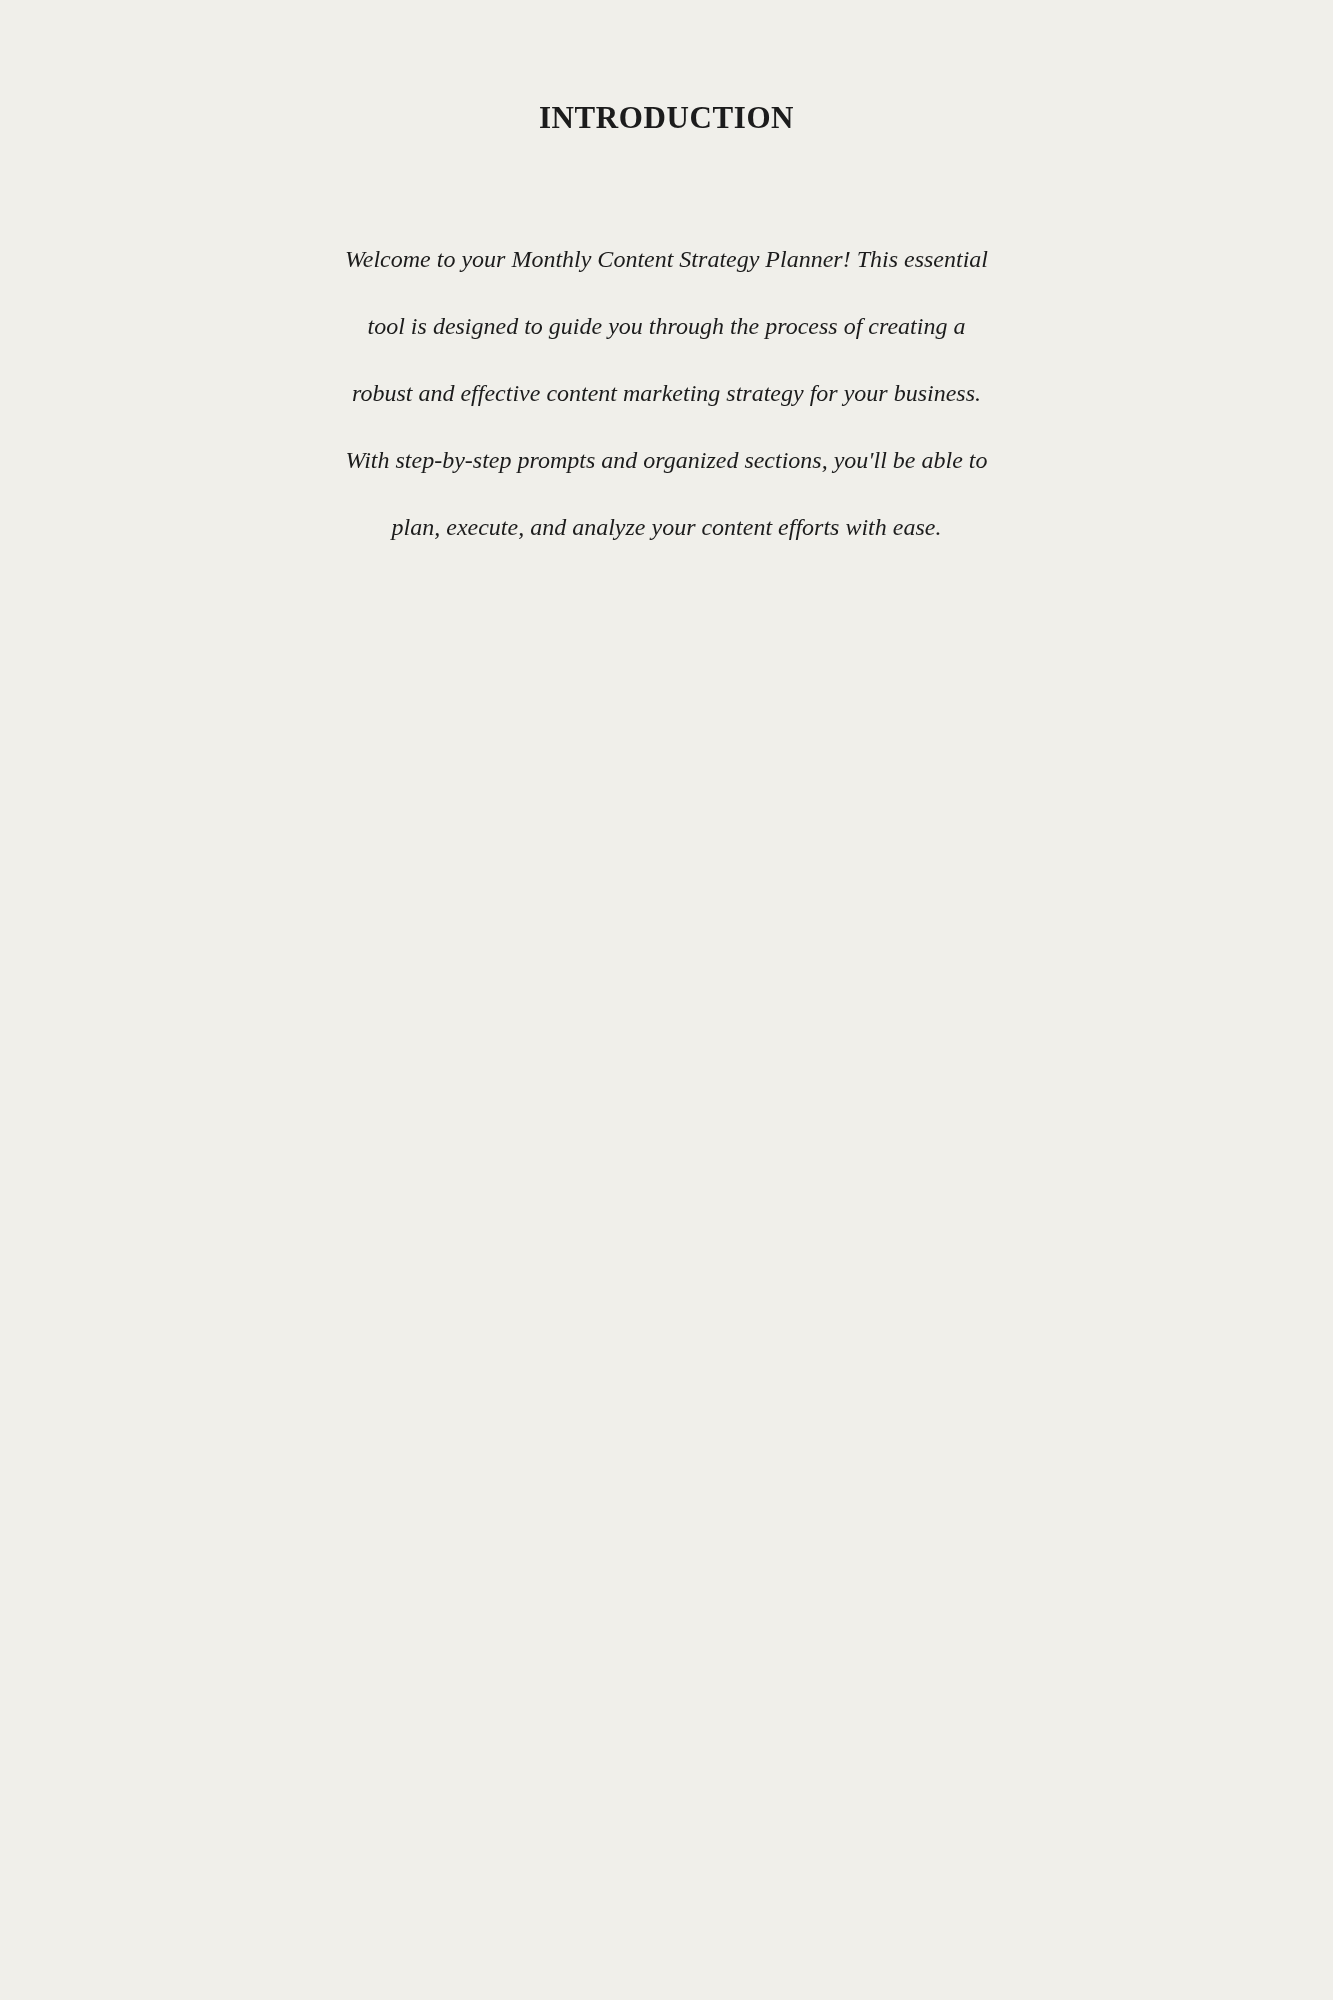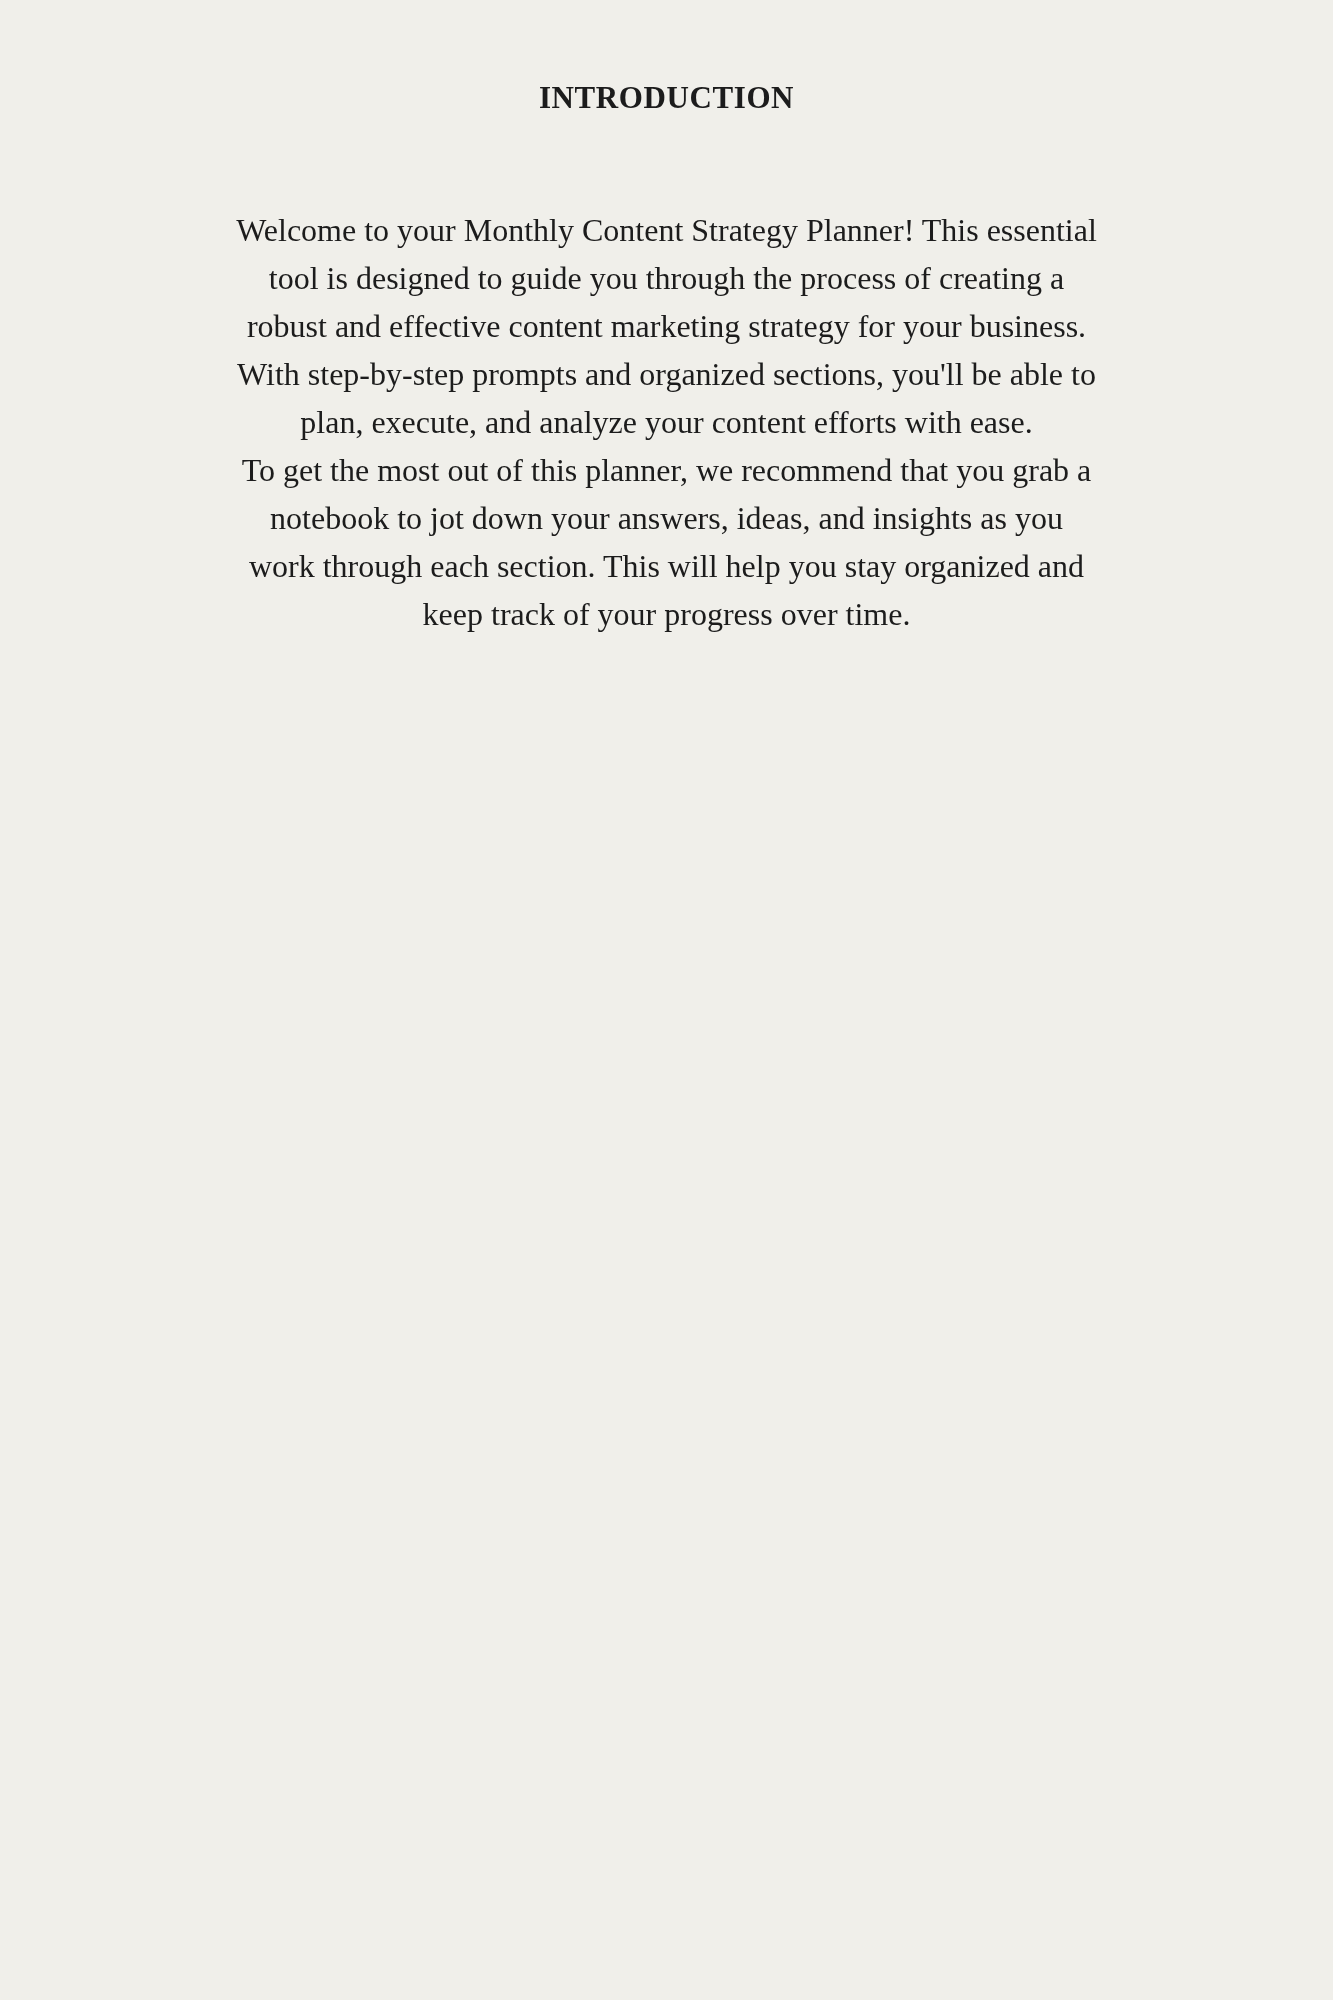--- a/index.html
+++ b/index.html
@@ -18,7 +18,7 @@
     width: 1333px;
     height: 1660px;
     box-sizing: border-box;
-    padding-top: 77px;
+    padding-top: 97px;
     text-align: center;
   }
   .title {

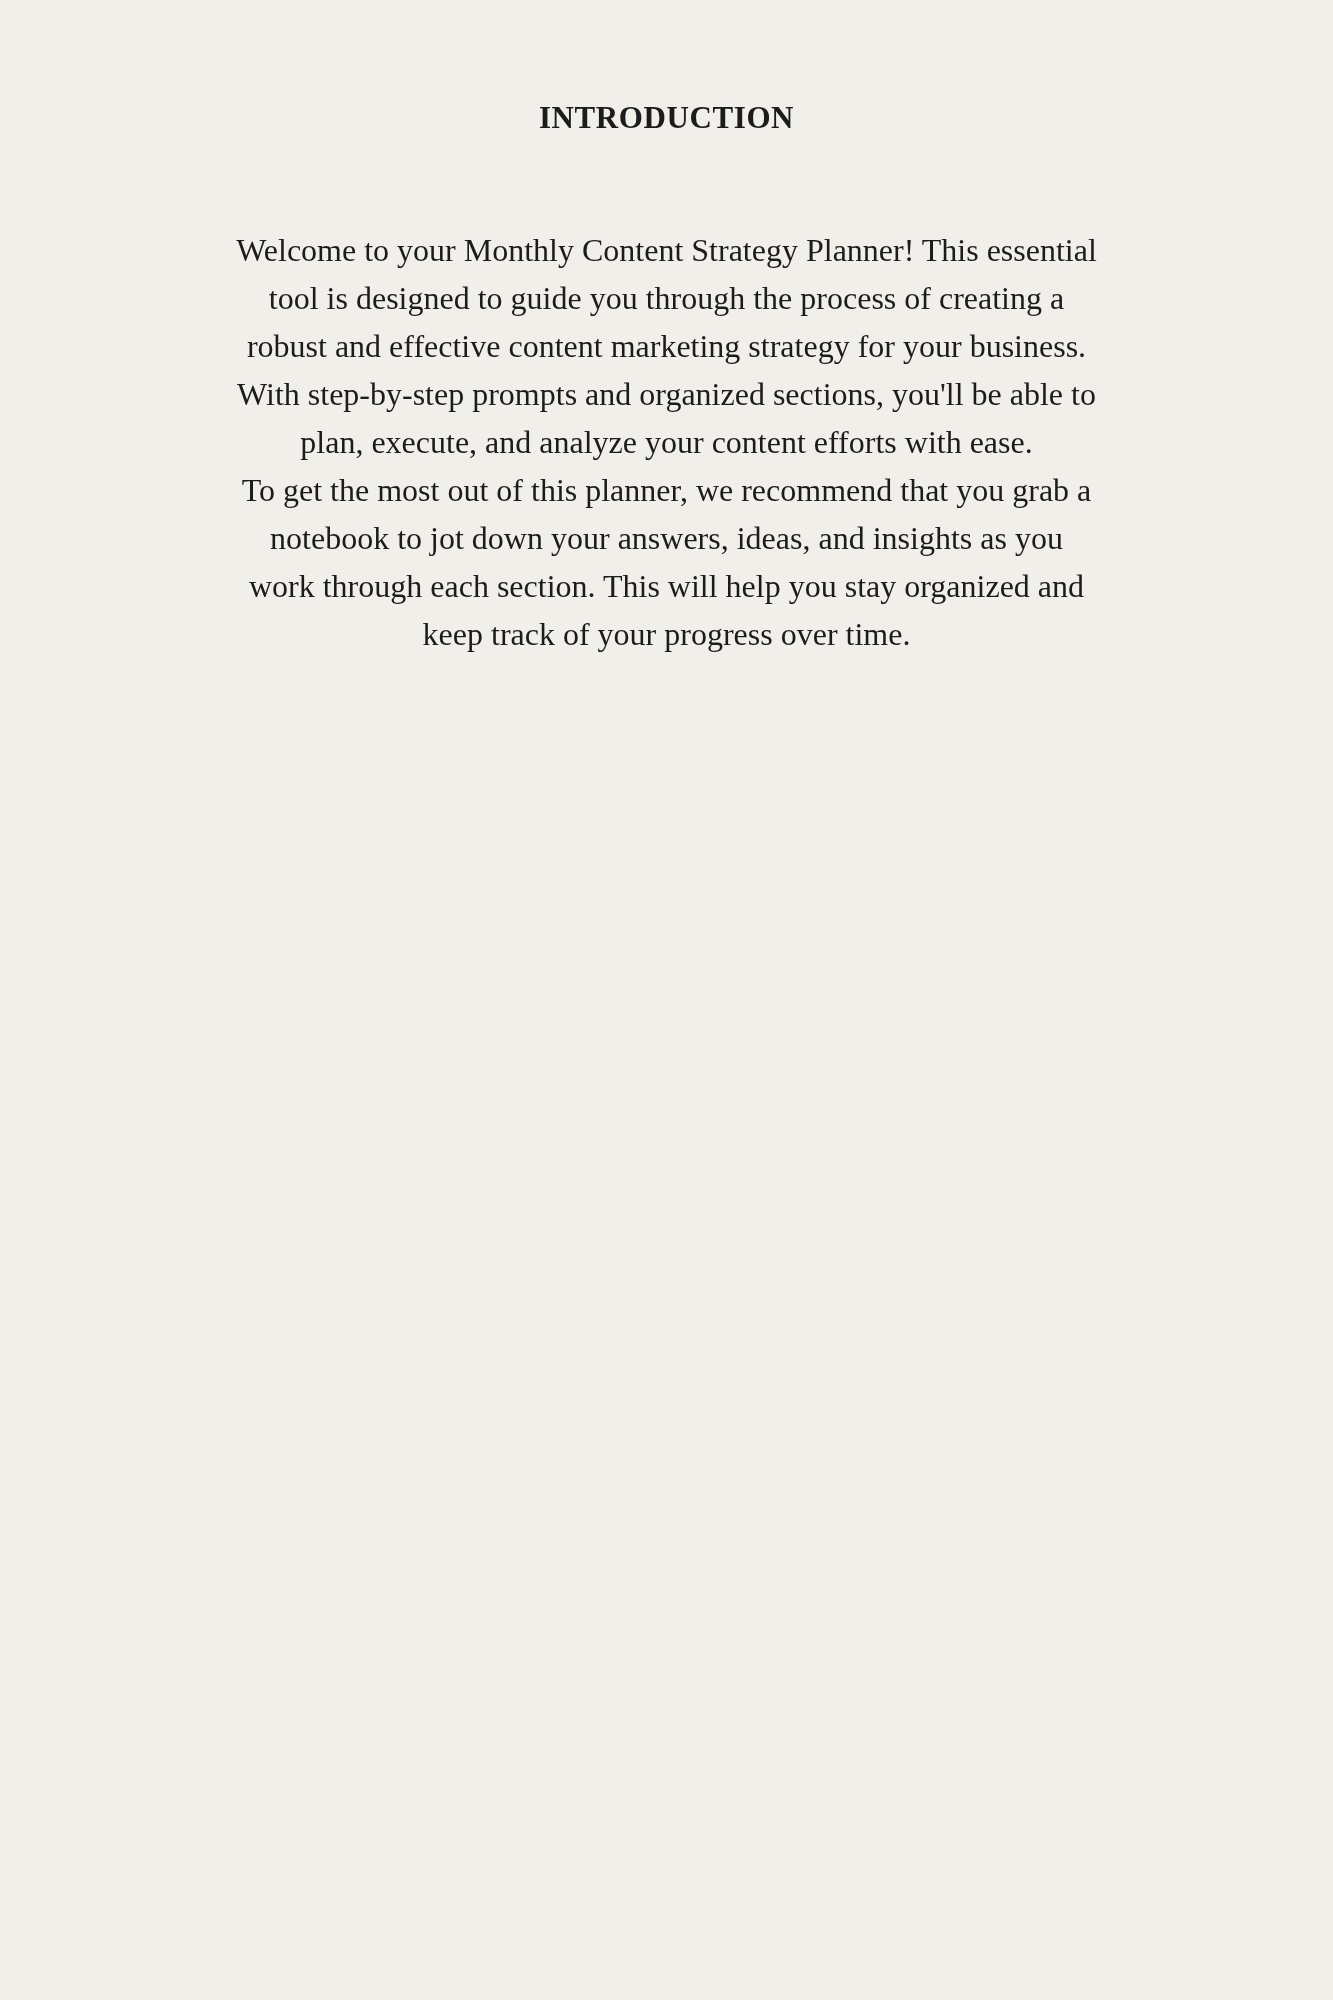--- a/index.html
+++ b/index.html
@@ -33,11 +33,12 @@
     width: 1180px;
   }
   .para {
-    font-size: 32px;
-    line-height: 48px;
+    font-size: 24px;
+    line-height: 67px;
     margin: 0;
     white-space: pre-line;
     font-weight: 400;
+    font-style: italic;
   }
 </style>
 </head>

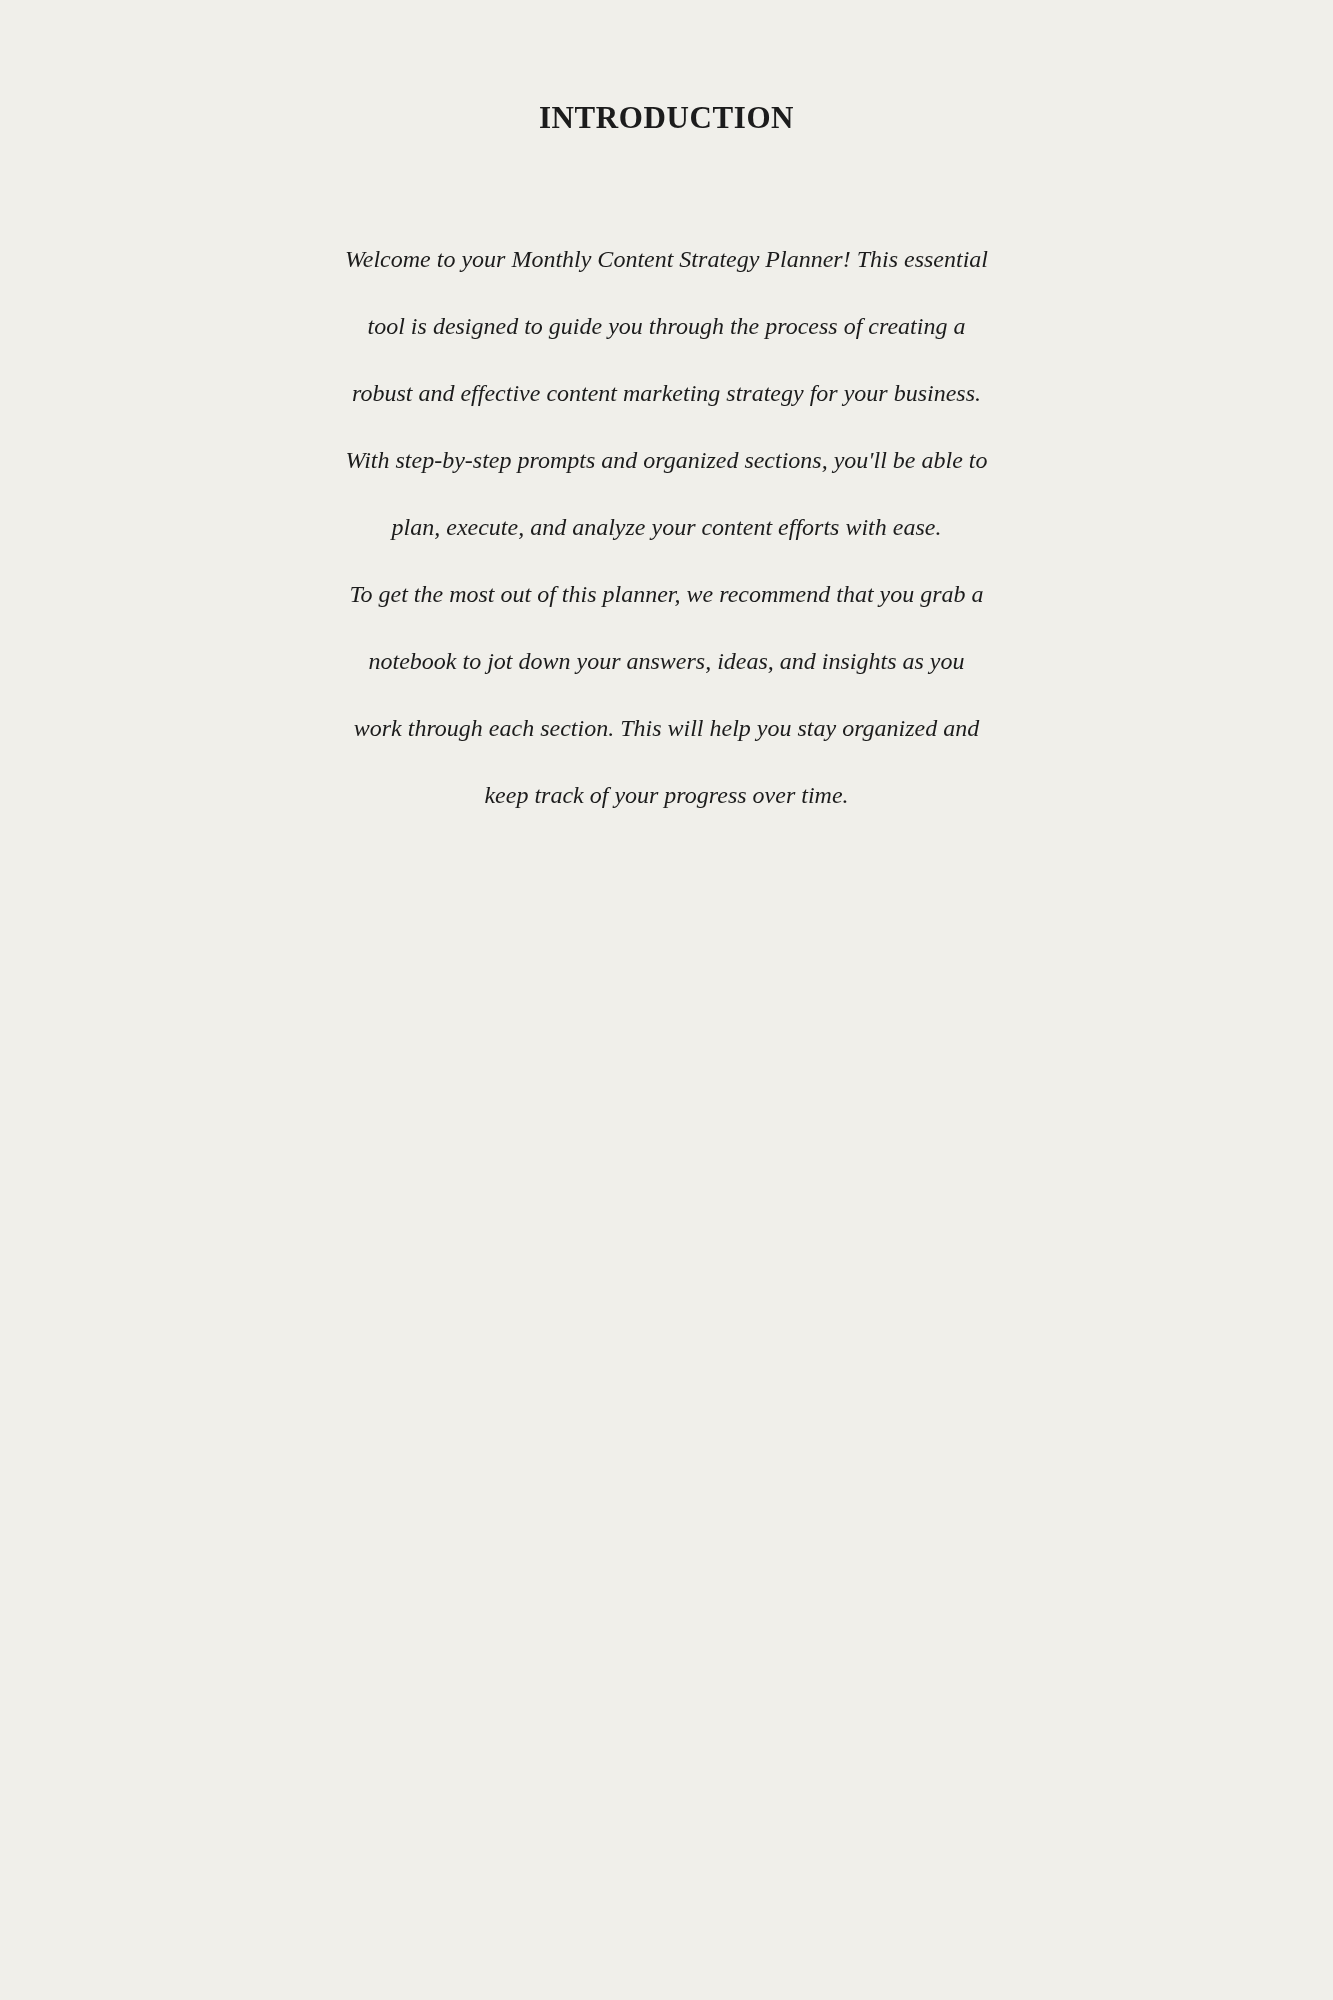--- a/index.html
+++ b/index.html
@@ -53,10 +53,6 @@
 robust and effective content marketing strategy for your business.
 With step-by-step prompts and organized sections, you'll be able to
 plan, execute, and analyze your content efforts with ease.</p>
-    <p class="para">To get the most out of this planner, we recommend that you grab a
-notebook to jot down your answers, ideas, and insights as you
-work through each section. This will help you stay organized and
-keep track of your progress over time.</p>
   </section>
 </main>
 

